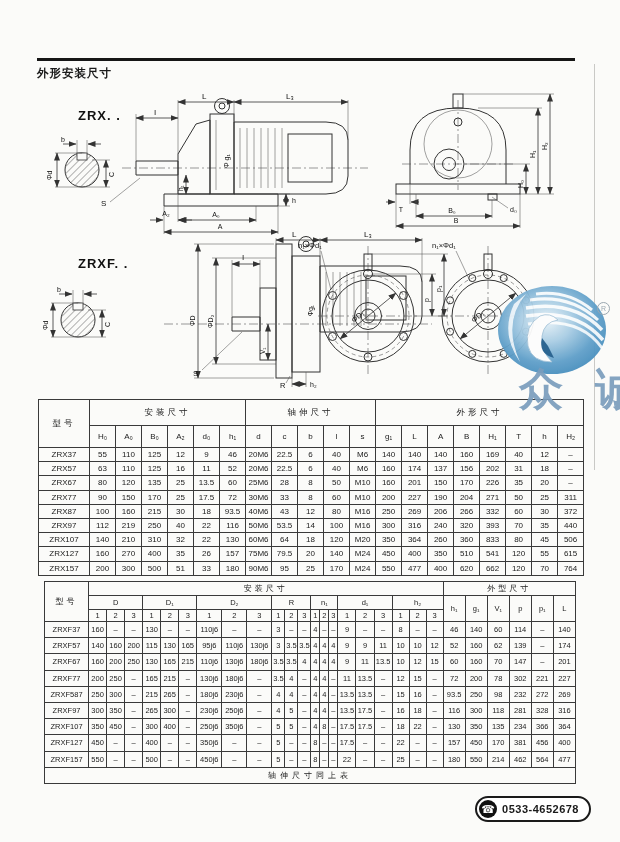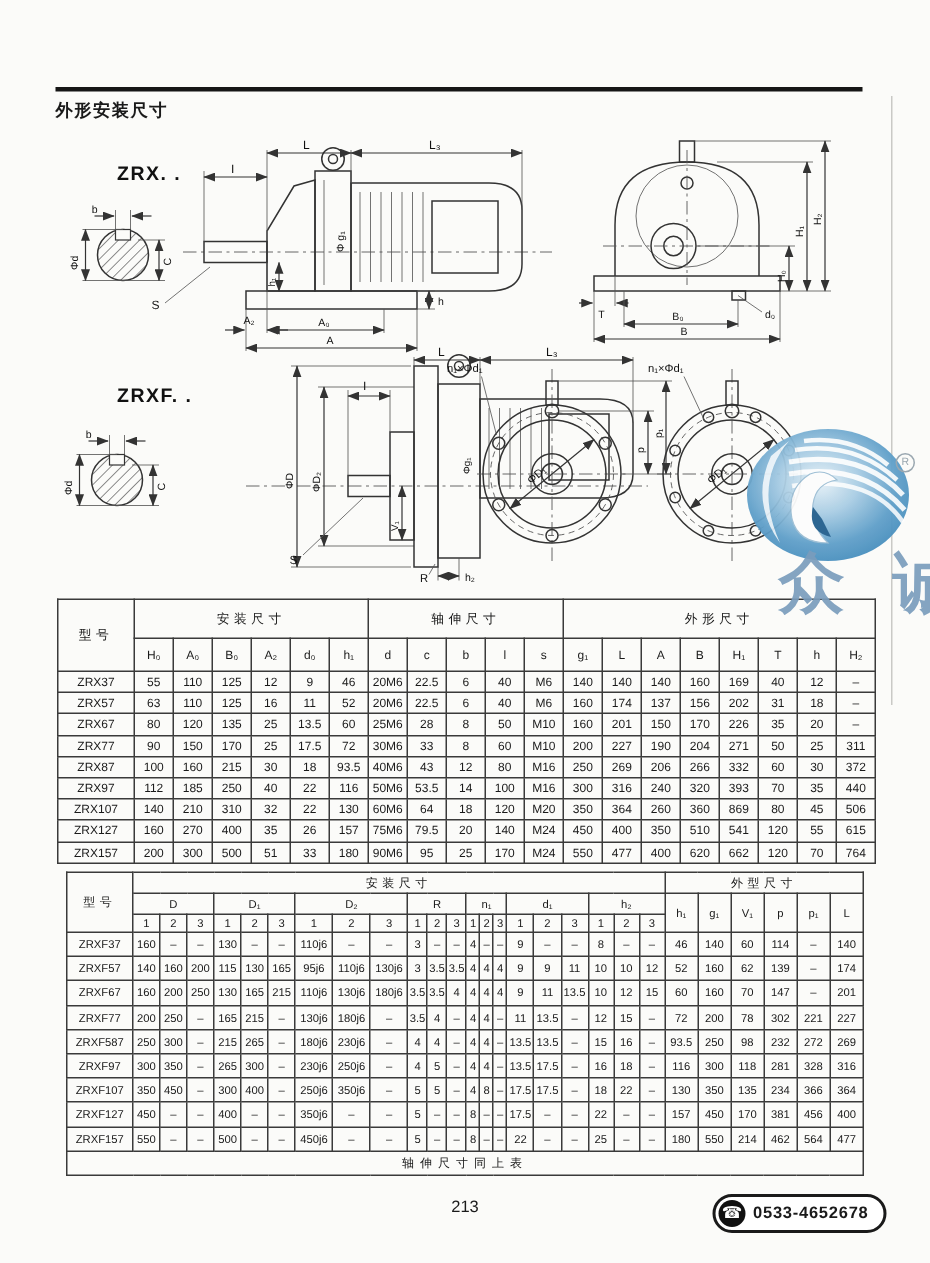--- a/index.html
+++ b/index.html
@@ -475,7 +475,7 @@
           <tr>
             <td>ZRX97</td>
             <td>112</td>
-            <td>185</td>
+            <td>219</td>
             <td>250</td>
             <td>40</td>
             <td>22</td>

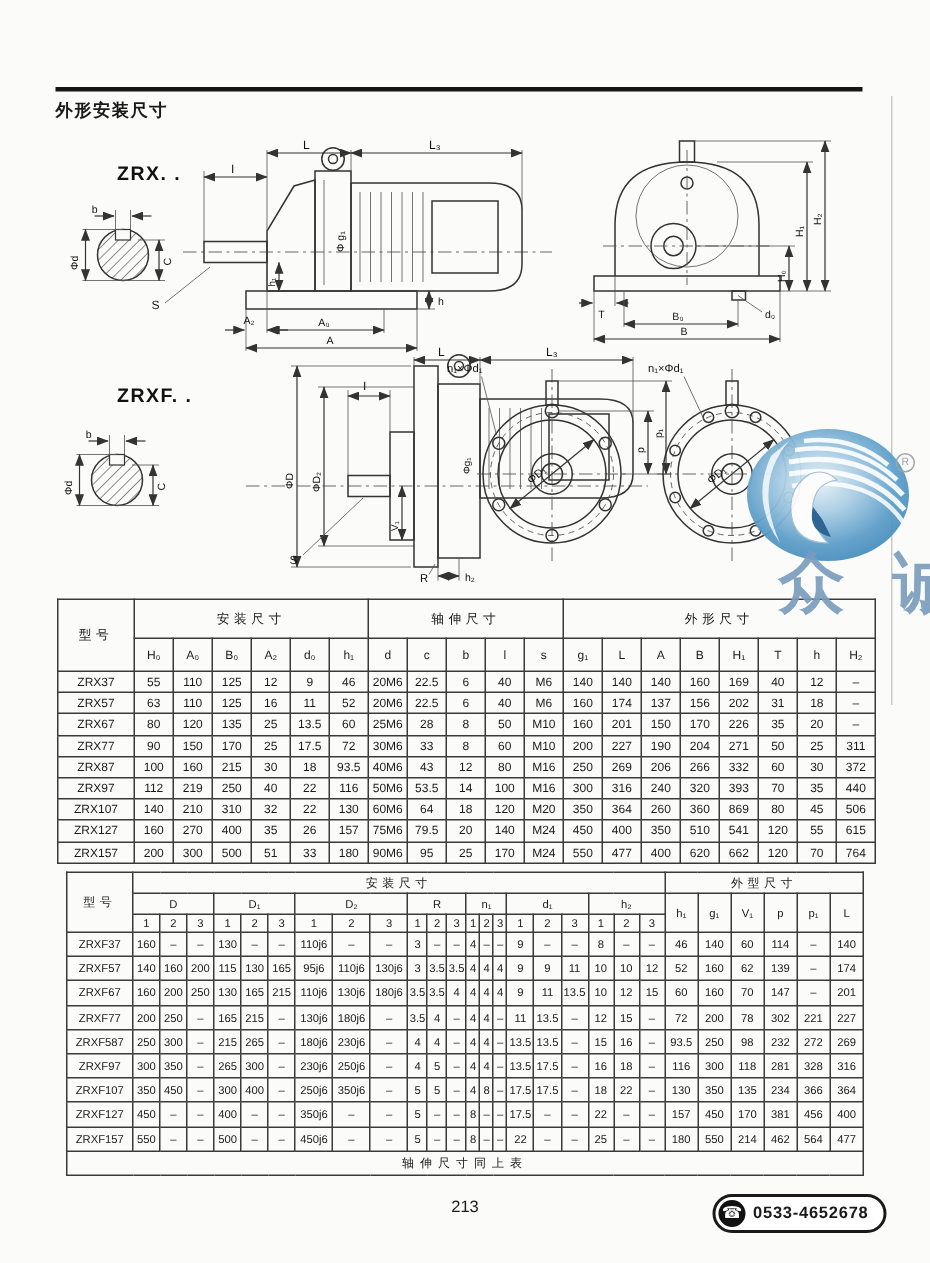--- a/index.html
+++ b/index.html
@@ -511,7 +511,7 @@
             <td>364</td>
             <td>260</td>
             <td>360</td>
-            <td>869</td>
+            <td>833</td>
             <td>80</td>
             <td>45</td>
             <td>506</td>

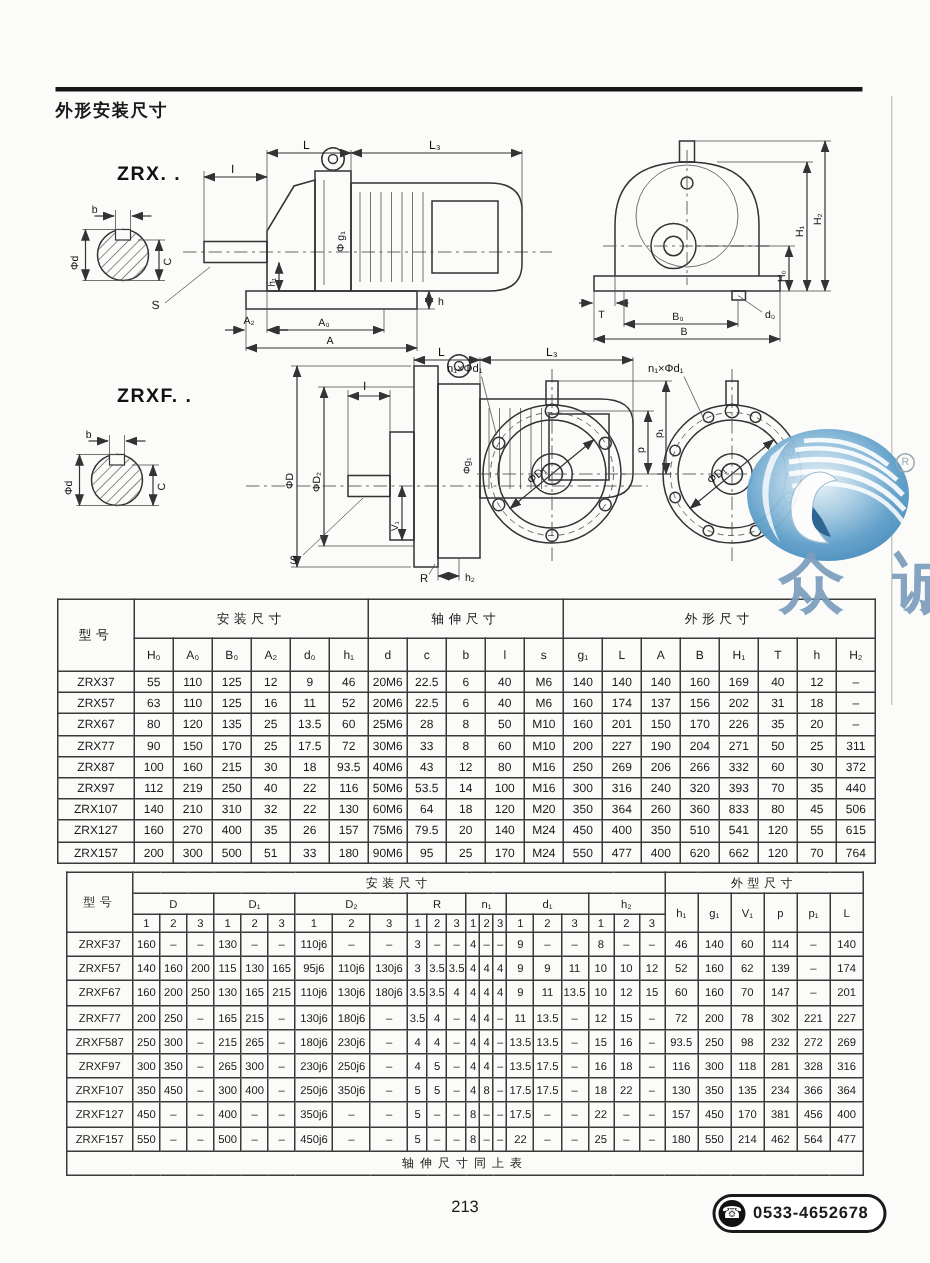--- a/index.html
+++ b/index.html
@@ -901,7 +901,6 @@
     </table>
   </div>
 
-  <div class="pagenum">213</div>
   <div class="phone-badge">
     <span class="phone-icon">☎</span>
     <span class="phone-num">0533-4652678</span>

